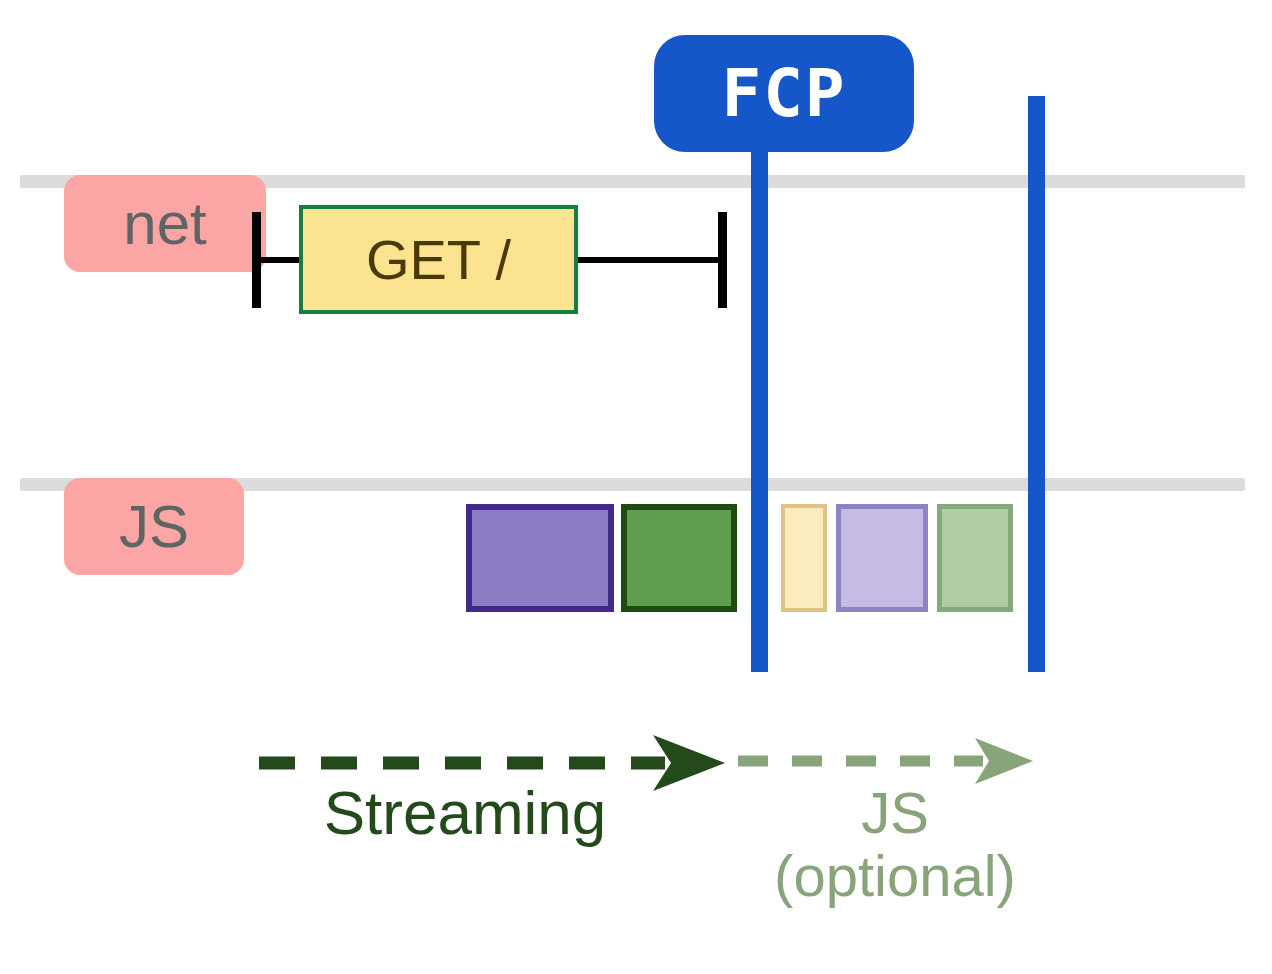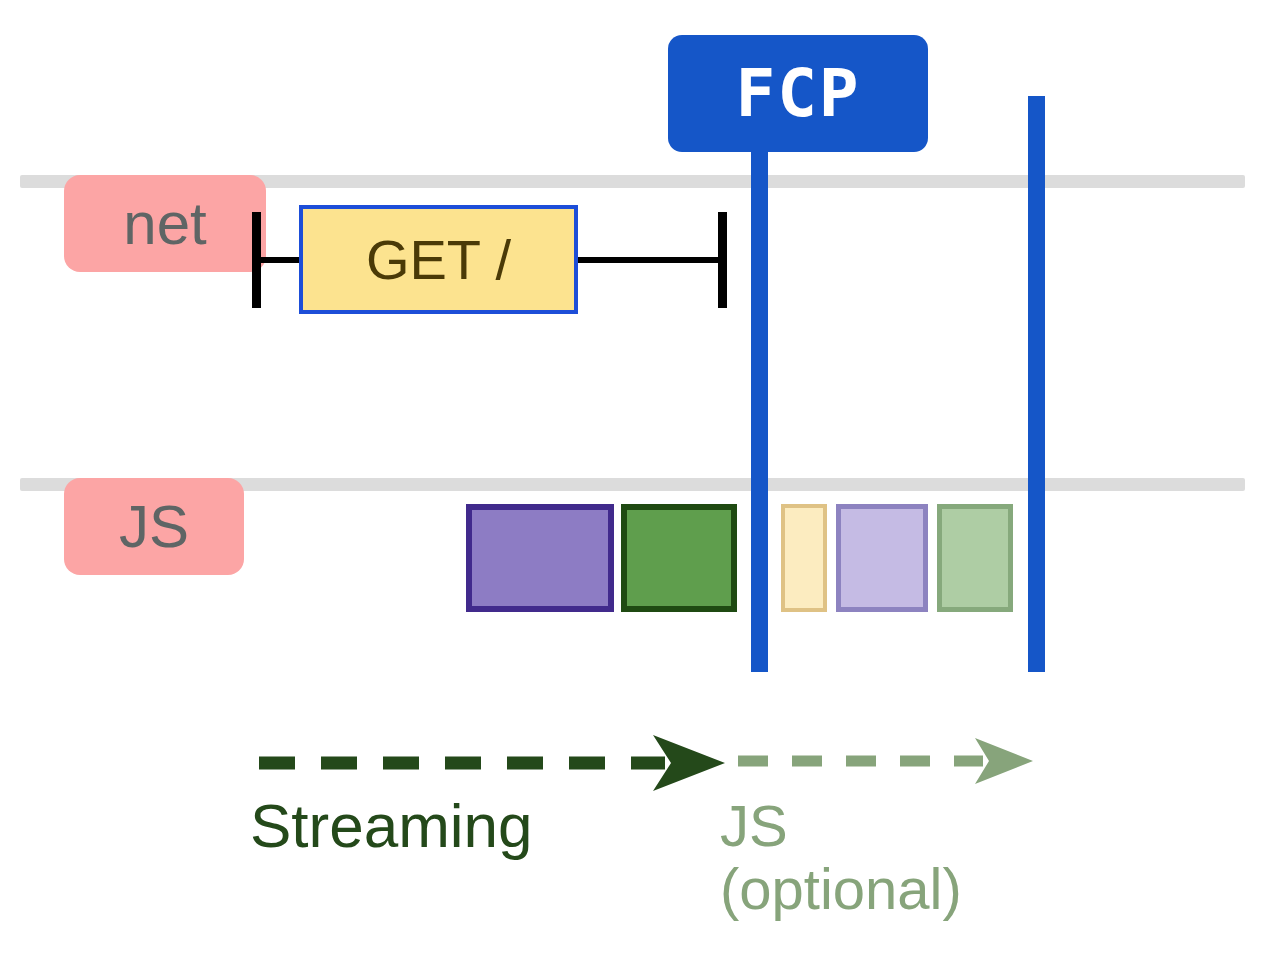--- a/index.html
+++ b/index.html
@@ -142,7 +142,7 @@
     line-height: 1;
     user-select: none;
   }
-  .badge.fcp-badge { left: 668px; width: 260px; }
+  .badge.fcp-badge { left: 654px; width: 260px; border-radius: 31px; }
   .badge.tti-badge { left: 908px; width: 262px; }
 
   

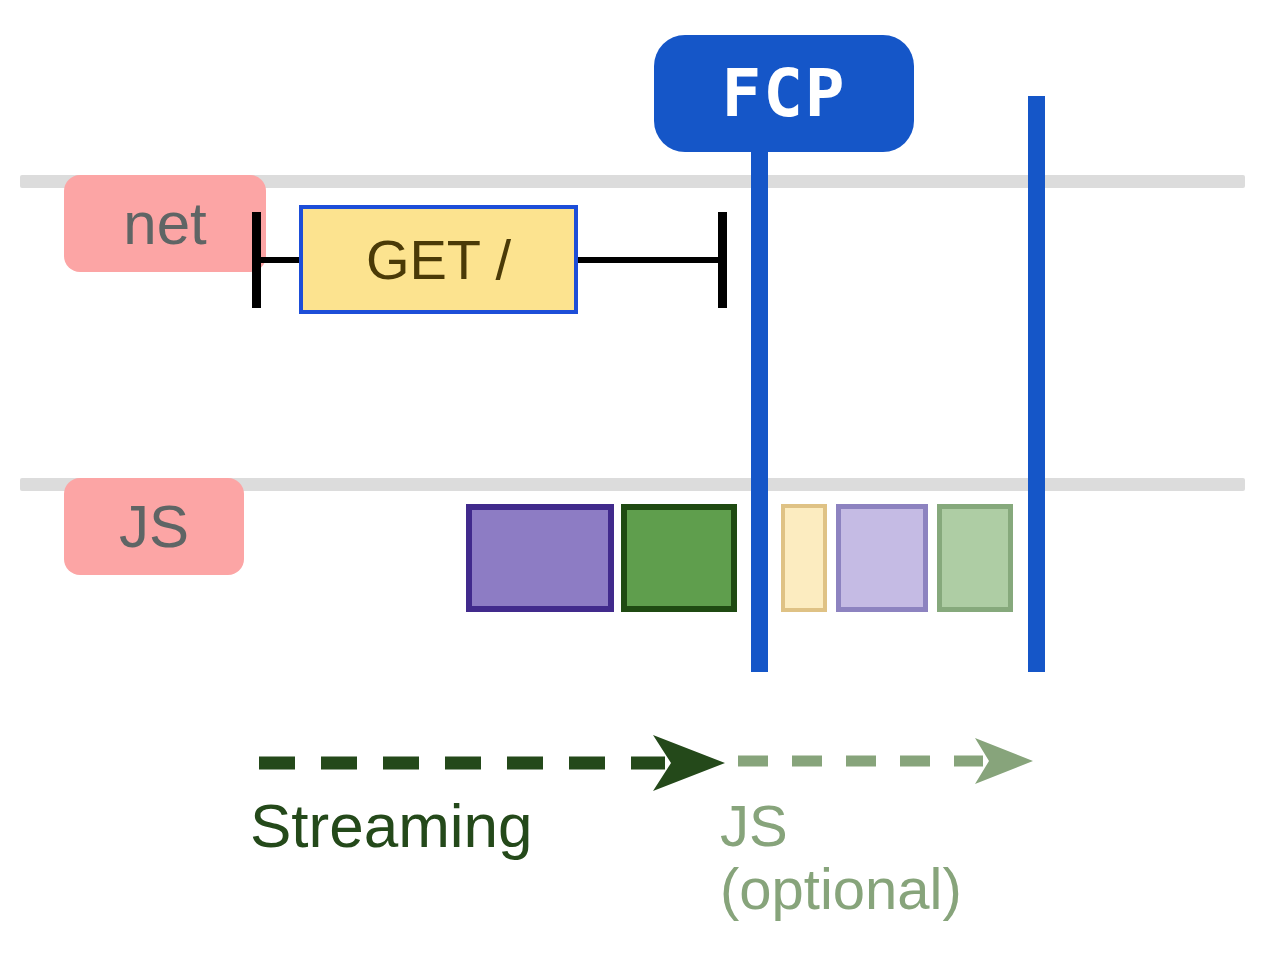--- a/index.html
+++ b/index.html
@@ -78,7 +78,7 @@
     left: 299px;  top: 205px;
     width: 279px; height: 109px;
     background: #fce38f;
-    border: 4px solid #1d4ed8;
+    border: 4px solid #15803d;
     box-sizing: border-box;
     display: flex;
     align-items: center;

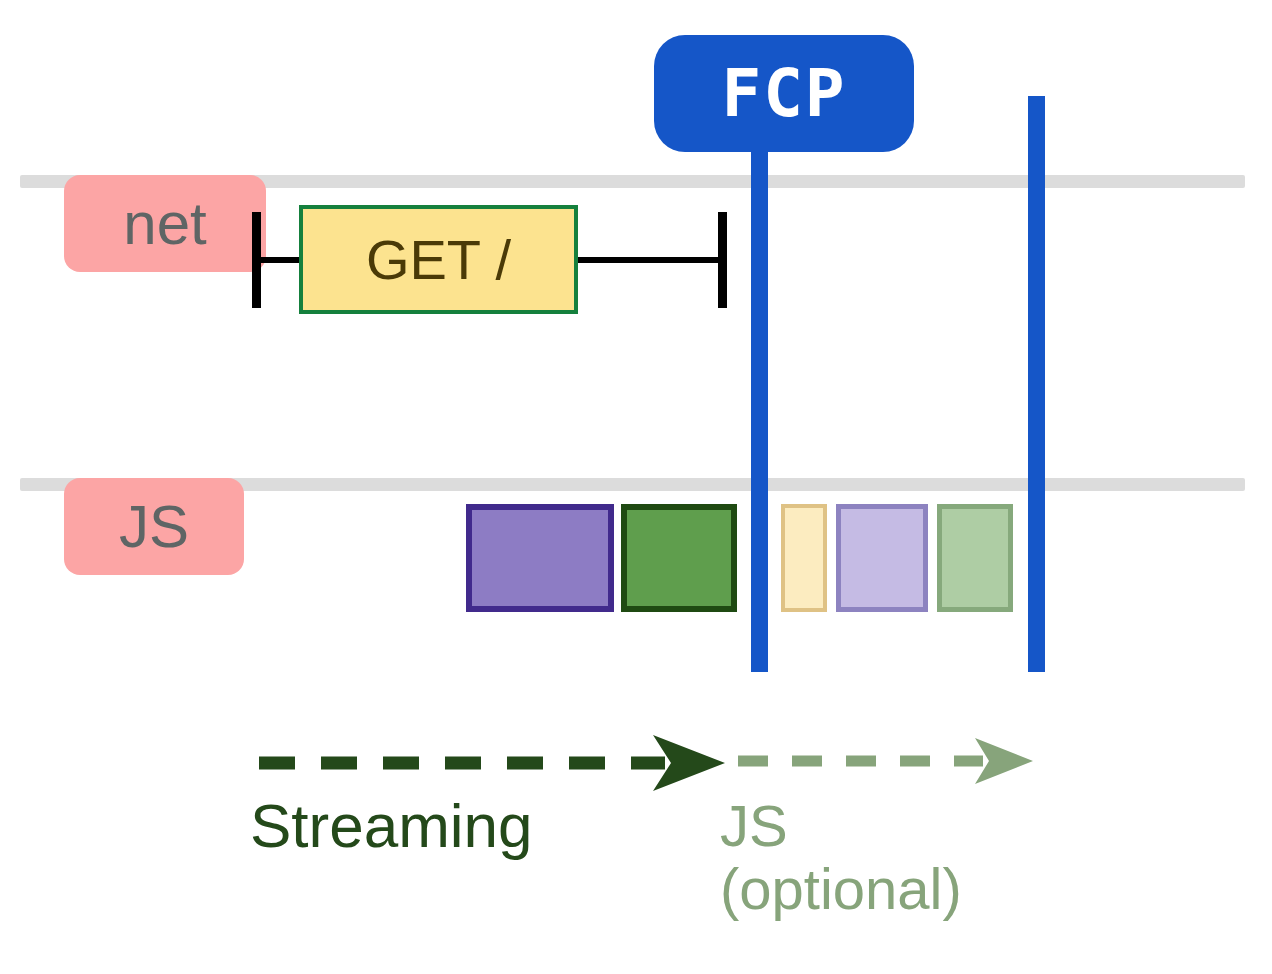--- a/index.html
+++ b/index.html
@@ -152,10 +152,10 @@
 
   .caption {
     position: absolute;
+    text-align: center;
     line-height: 1.08;
     user-select: none;
     white-space: pre-line;
-    margin-top: 13px;
   }
   .caption.streaming-caption {
     left: 250px; top: 780px; width: 430px;

